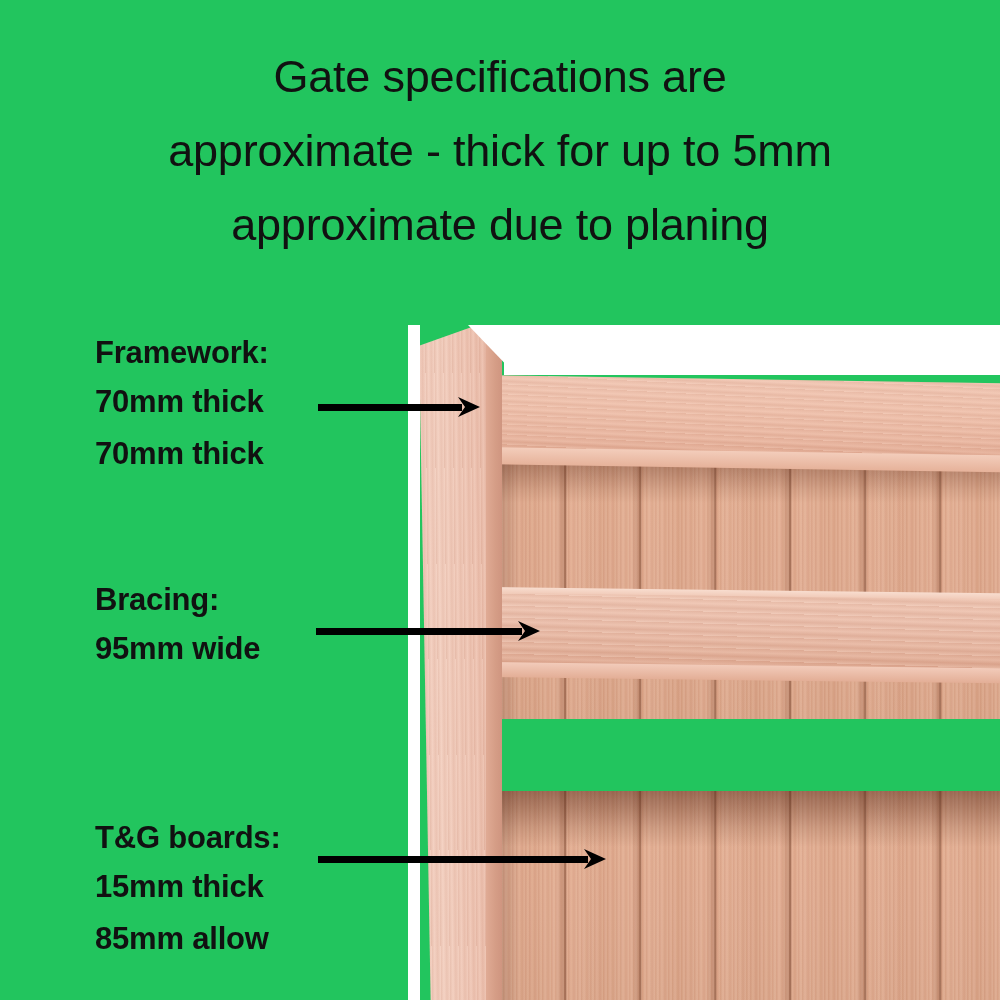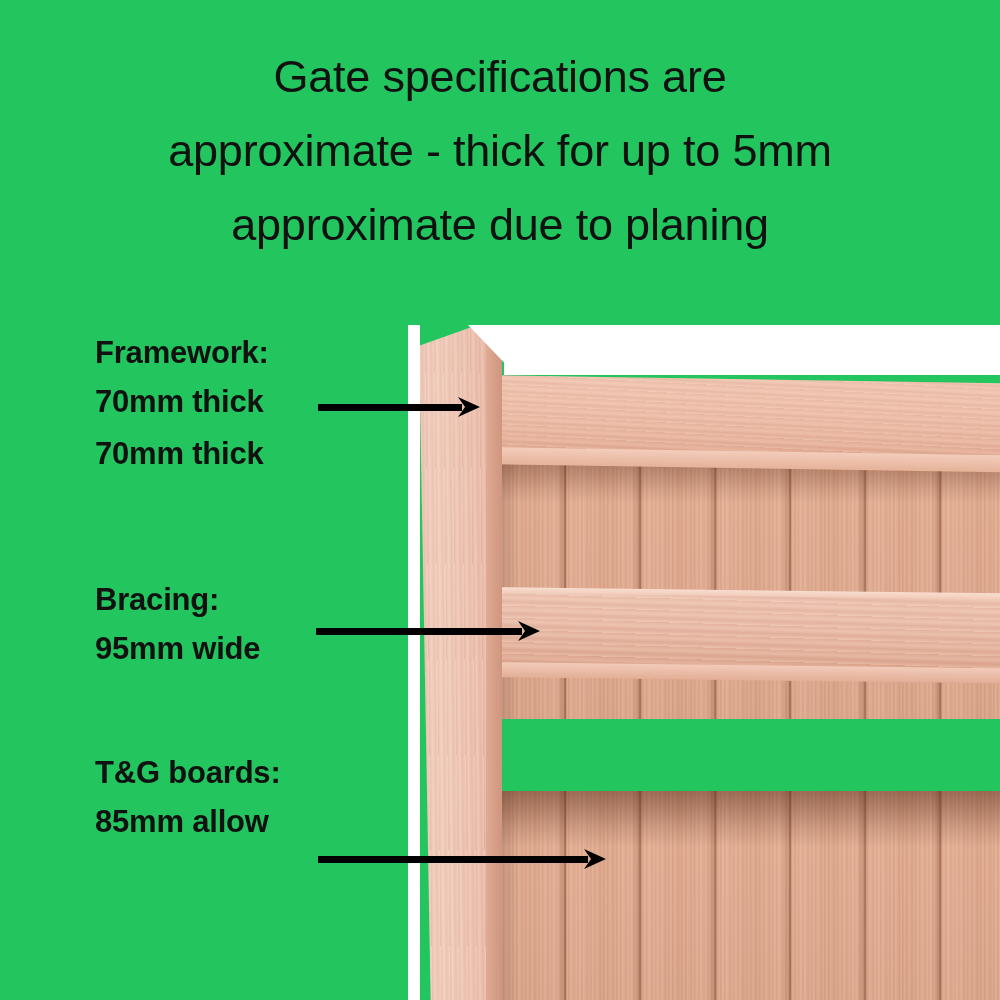--- a/index.html
+++ b/index.html
@@ -54,7 +54,7 @@
   }
   #spec-framework { top:330px; }
   #spec-bracing   { top:577px; }
-  #spec-tg        { top:750px; }
+  #spec-tg        { top:815px; }
 
   
   .arrow { position:absolute; height:26px; }

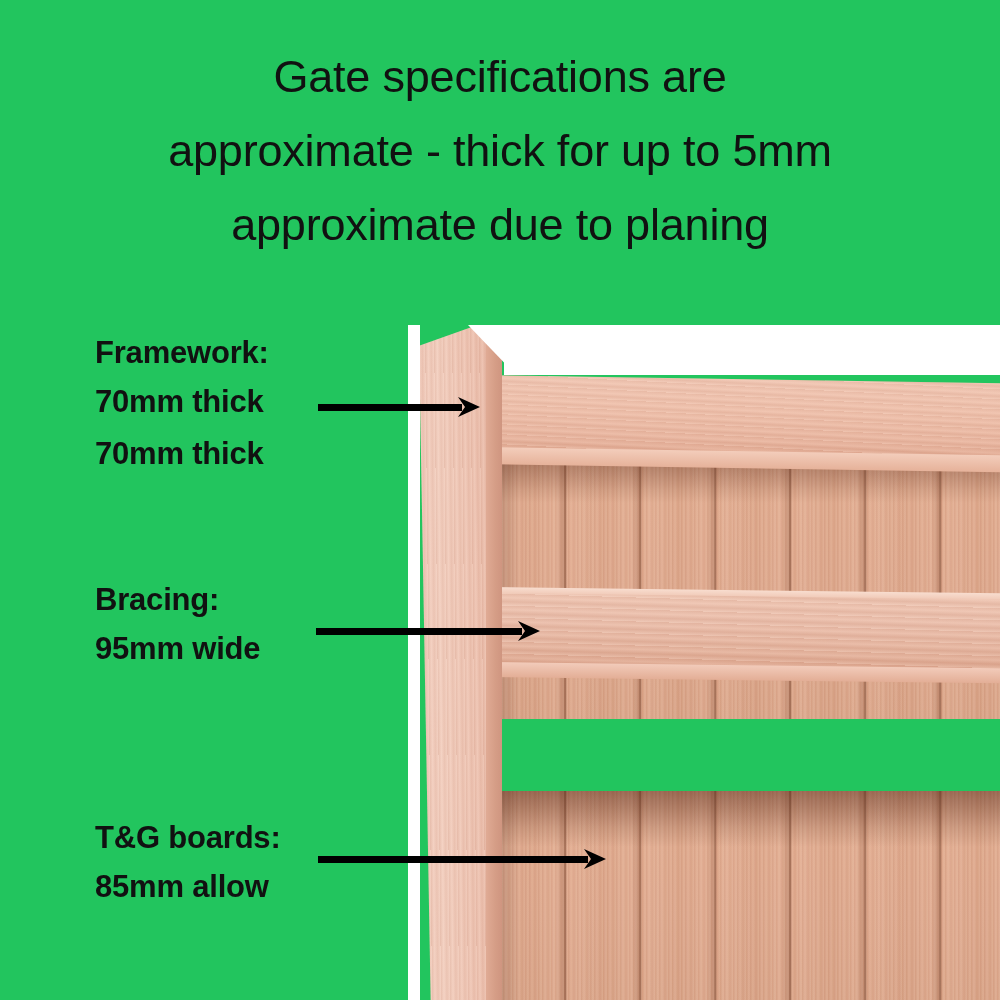--- a/index.html
+++ b/index.html
@@ -278,6 +278,7 @@
 
   <div id="spec-tg" class="spec-block">
     <div class="spec-title">T&amp;G boards:</div>
+    <div class="spec-line">15mm thick</div>
     <div class="spec-line">85mm allow</div>
   </div>
   <div id="arrow-tg" class="arrow">

